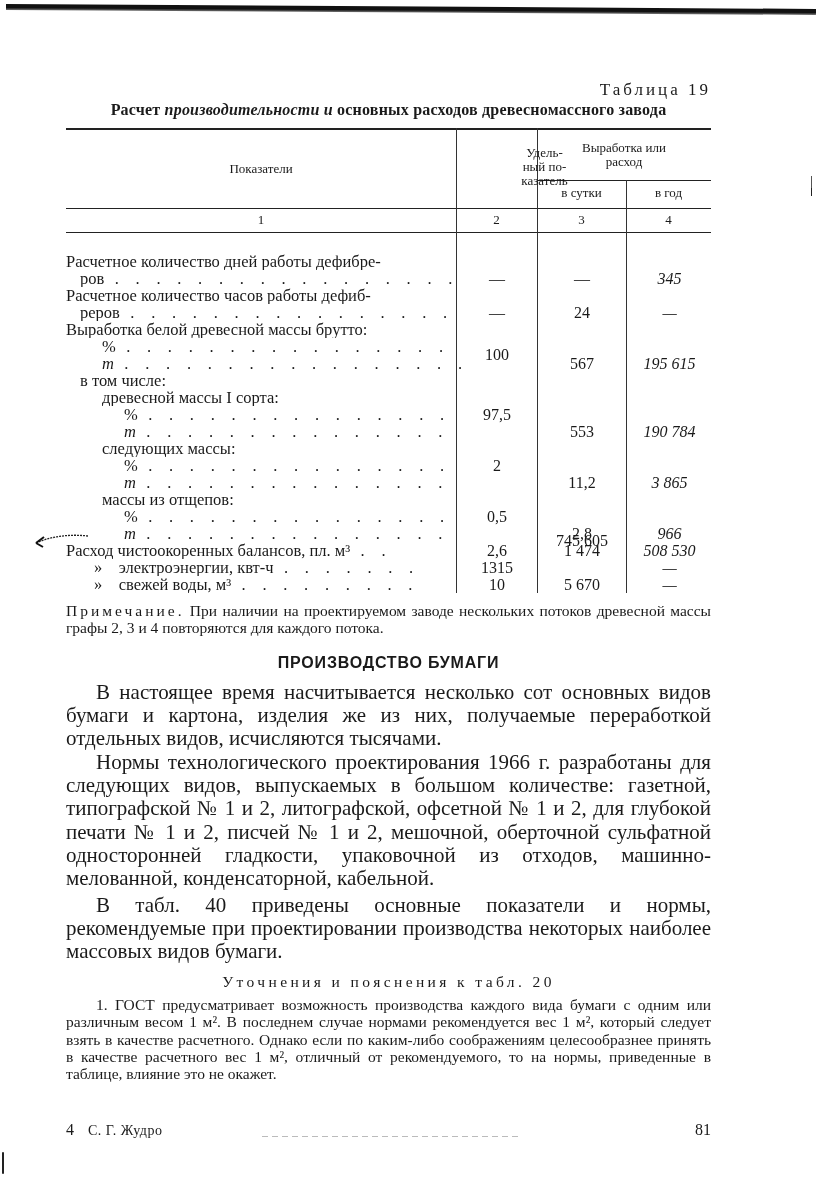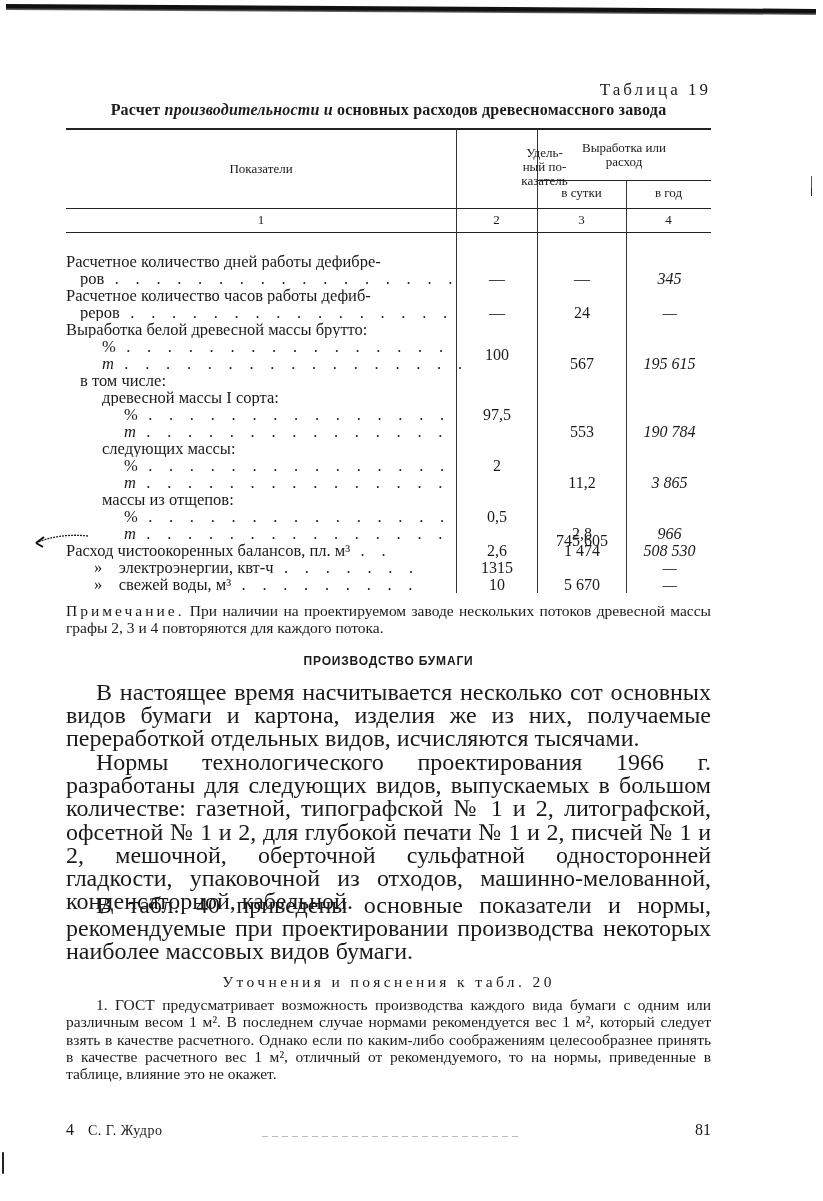--- a/index.html
+++ b/index.html
@@ -52,7 +52,7 @@
     .note .sp { letter-spacing: 3px; }
     .section-heading {
       position: absolute; left: 0; top: 654px; width: 645px; text-align: center;
-      font-family: "Liberation Sans", "DejaVu Sans", sans-serif; font-weight: bold; font-size: 12px;
+      font-family: "Liberation Sans", "DejaVu Sans", sans-serif; font-weight: bold; font-size: 16px;
       letter-spacing: 0.8px;
     }
     .para {

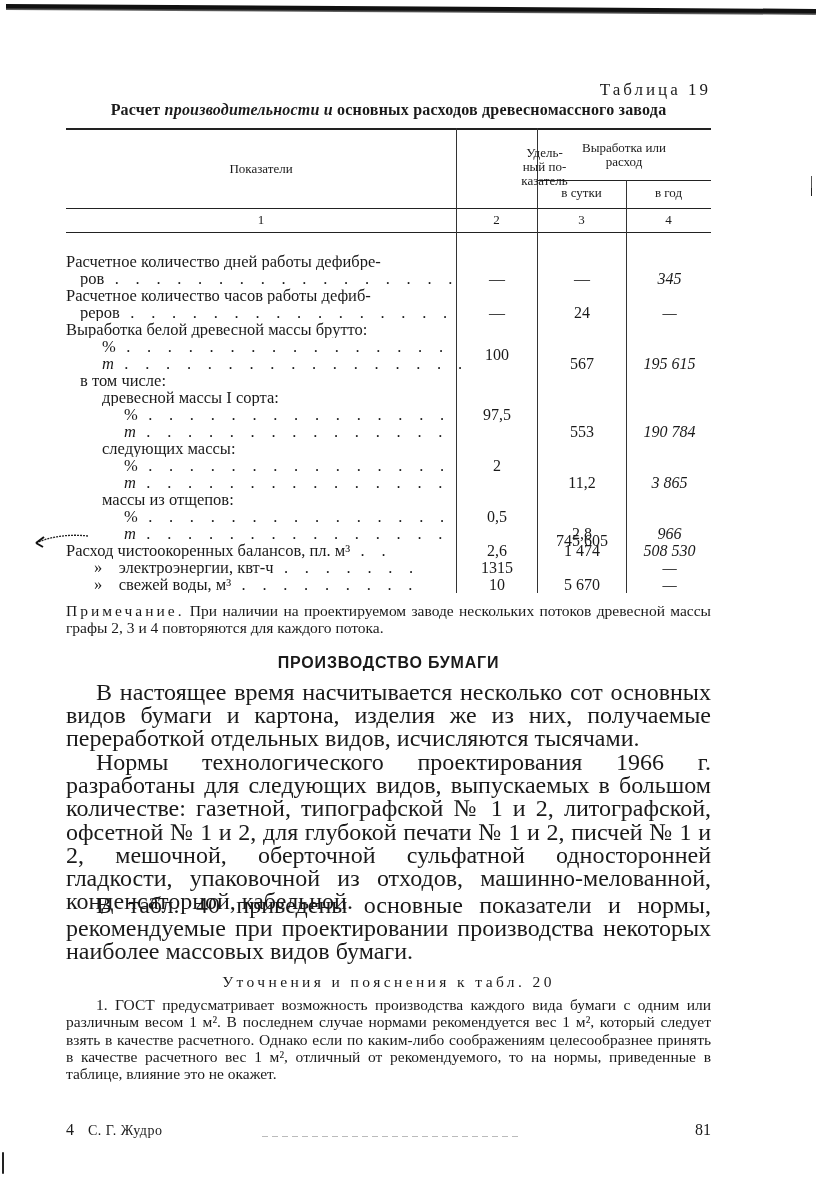--- a/index.html
+++ b/index.html
@@ -56,7 +56,7 @@
       letter-spacing: 0.8px;
     }
     .para {
-      position: absolute; left: 0; width: 645px; font-size: 24px; line-height: 23.2px;
+      position: absolute; left: 0; width: 645px; font-size: 21px; line-height: 23.2px;
       text-align: justify; text-indent: 30px;
     }
     .sub-heading {

